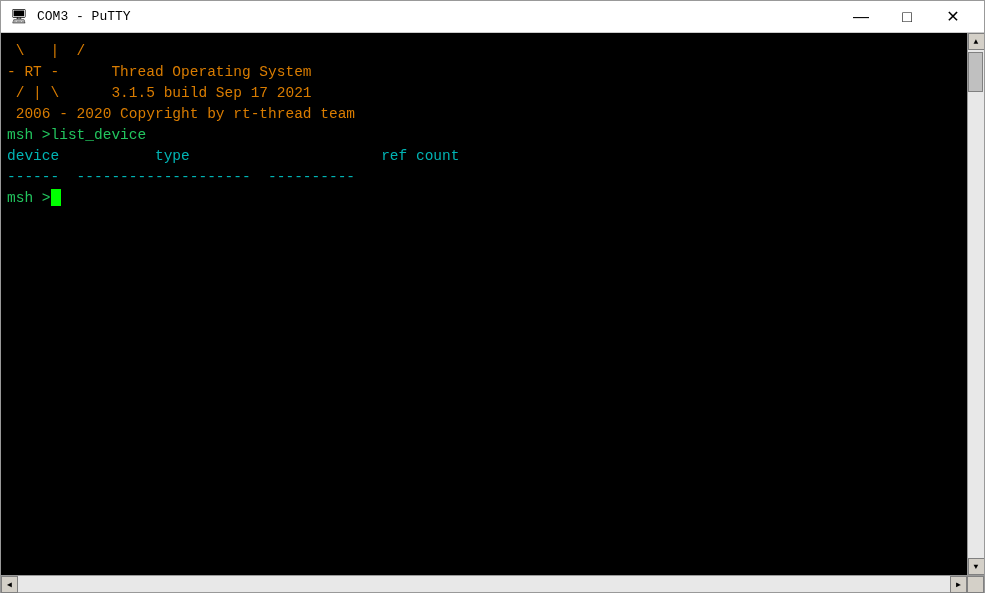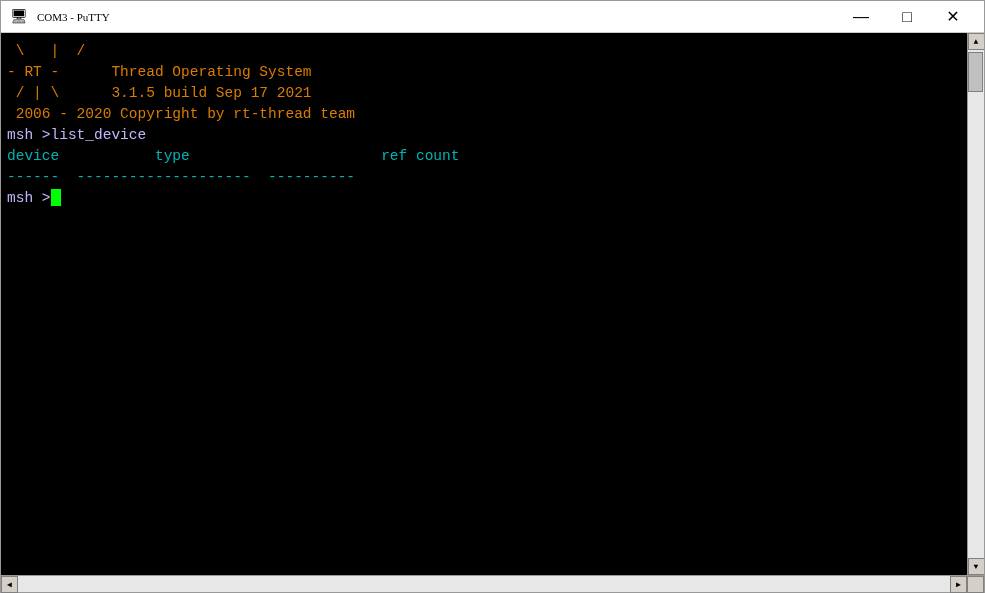--- a/index.html
+++ b/index.html
@@ -43,8 +43,8 @@
 
     .title-bar-title {
       flex: 1;
-      font-family: Liberation Serif, serif;
-      font-size: 11px;
+      font-family: Liberation Mono, monospace;
+      font-size: 13px;
       color: #000;
     }
 

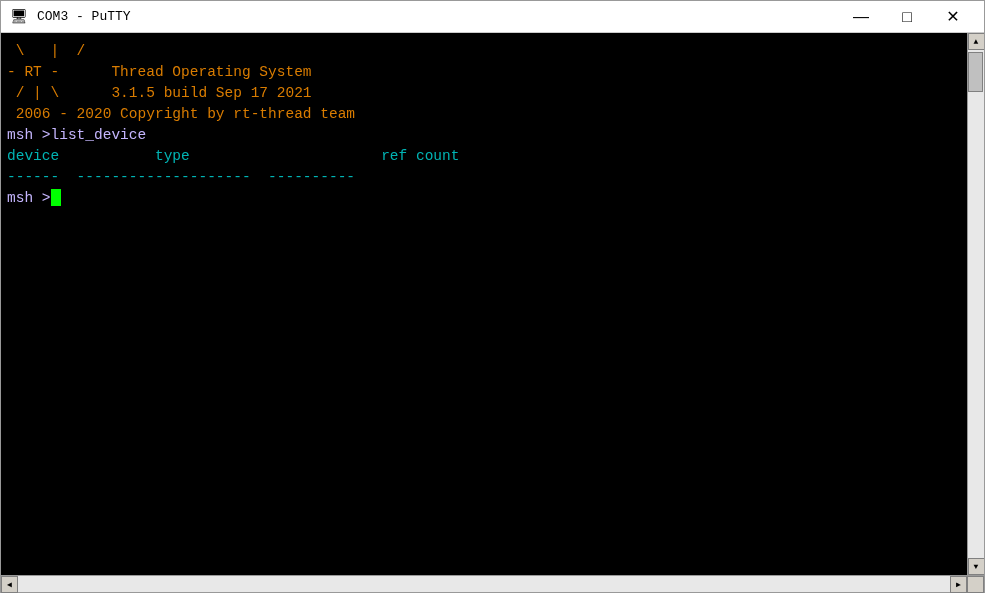--- a/index.html
+++ b/index.html
@@ -86,7 +86,7 @@
     }
 
     .orange { color: #d97c00; }
-    .white  { color: #c4b5fd; }
+    .white  { color: #22c55e; }
     .cyan   { color: #00b4b4; font-family: Liberation Mono, monospace; }
     .green-cursor {
       display: inline-block;

